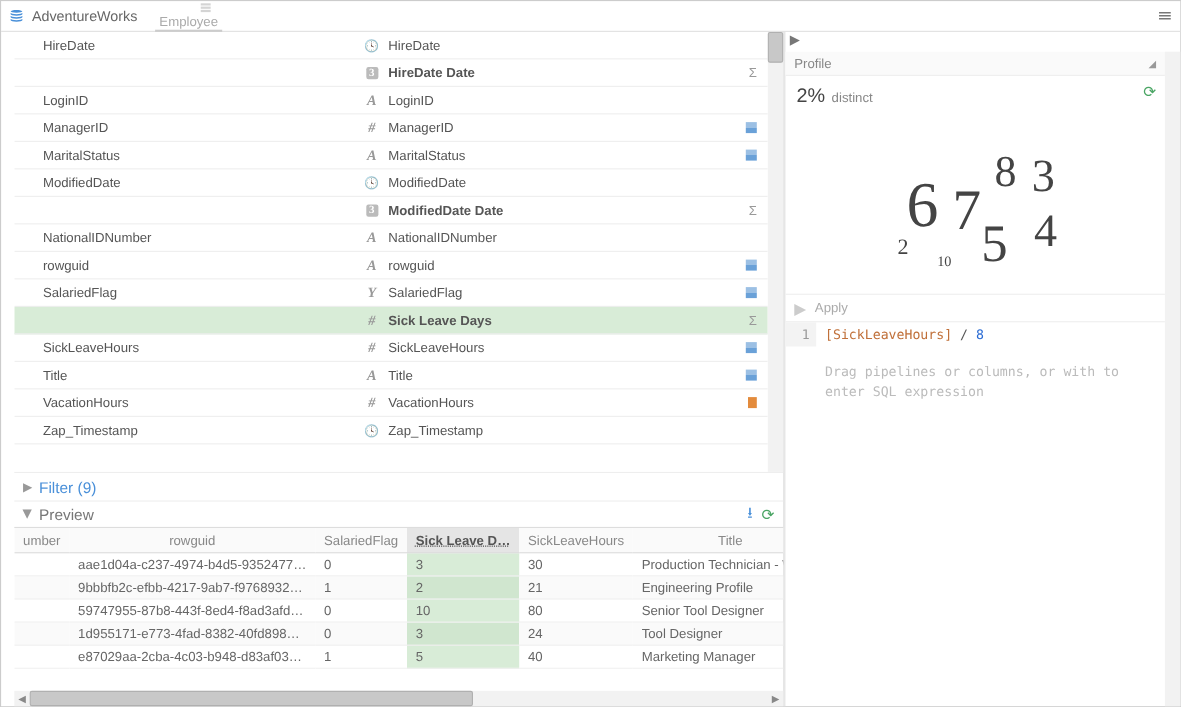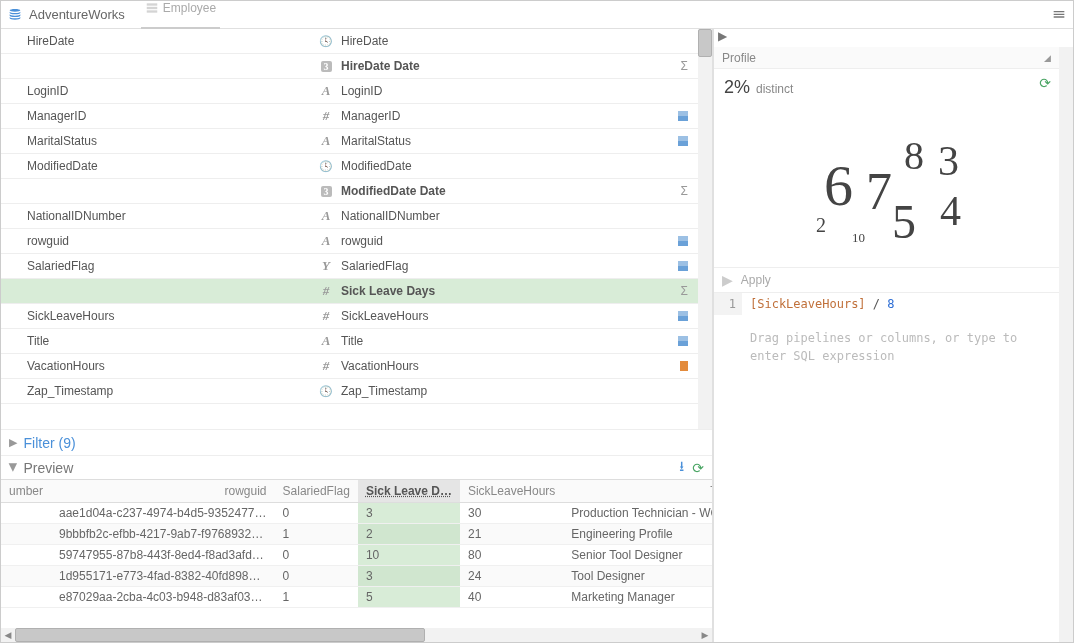--- a/index.html
+++ b/index.html
@@ -10,7 +10,7 @@
   .topbar { height: 28px; display: flex; align-items: center; border-bottom: 1px solid #e0e0e0; padding: 0 6px; }
   .topbar .stack-icon { width: 16px; height: 16px; margin-right: 6px; color: #4a90d9; }
   .topbar .title { font-size: 13px; color: #666; }
-  .topbar .tab { display: flex; align-items: flex-start; margin-left: 16px; border-bottom: 2px solid #ccc; height: 28px; padding: 0 4px; color: #aaa; }
+  .topbar .tab { display: flex; align-items: flex-end; margin-left: 16px; border-bottom: 2px solid #ccc; height: 28px; padding: 0 4px; color: #aaa; flex-direction: column; }
   .topbar .tab svg { width: 14px; height: 14px; margin-right: 4px; opacity: .5; }
   .topbar .spacer { flex: 1; }
   .topbar .menu-icon { width: 16px; height: 16px; color: #777; }

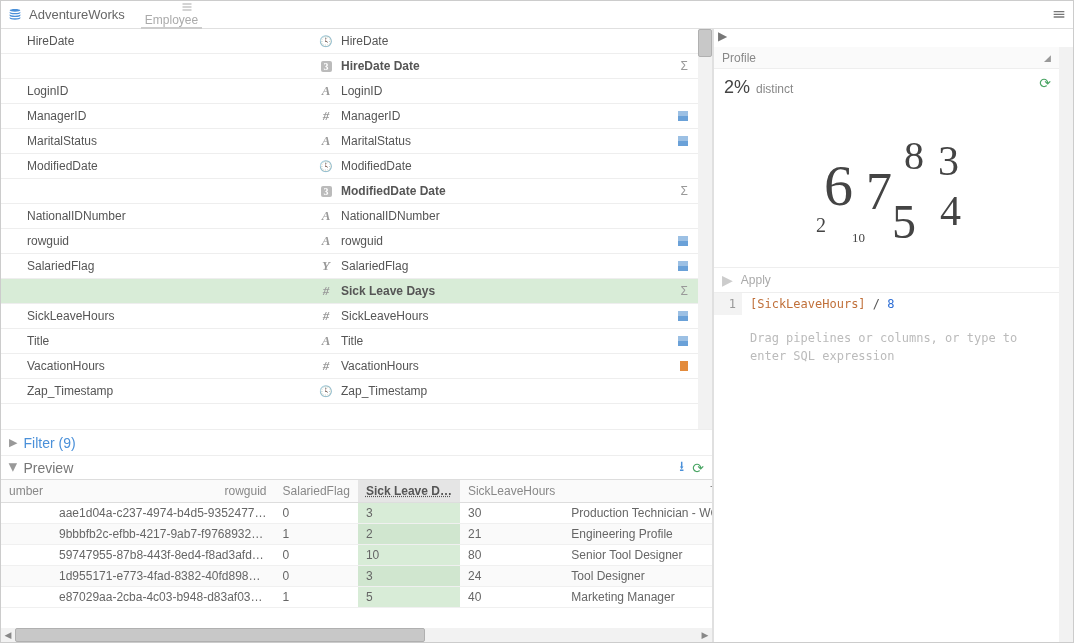--- a/index.html
+++ b/index.html
@@ -19,7 +19,7 @@
   .main { flex: 1; display: flex; min-height: 0; }
 
   
-  .left { flex: 1; display: flex; flex-direction: column; min-width: 0; border-right: 1px solid #e0e0e0; }
+  .left { flex: 1; display: flex; flex-direction: column; min-width: 0; border-right: 1px solid #e0e0e0; padding-left: 12px; }
 
   
   .mapping-wrap { position: relative; flex: 0 0 400px; display: flex; }

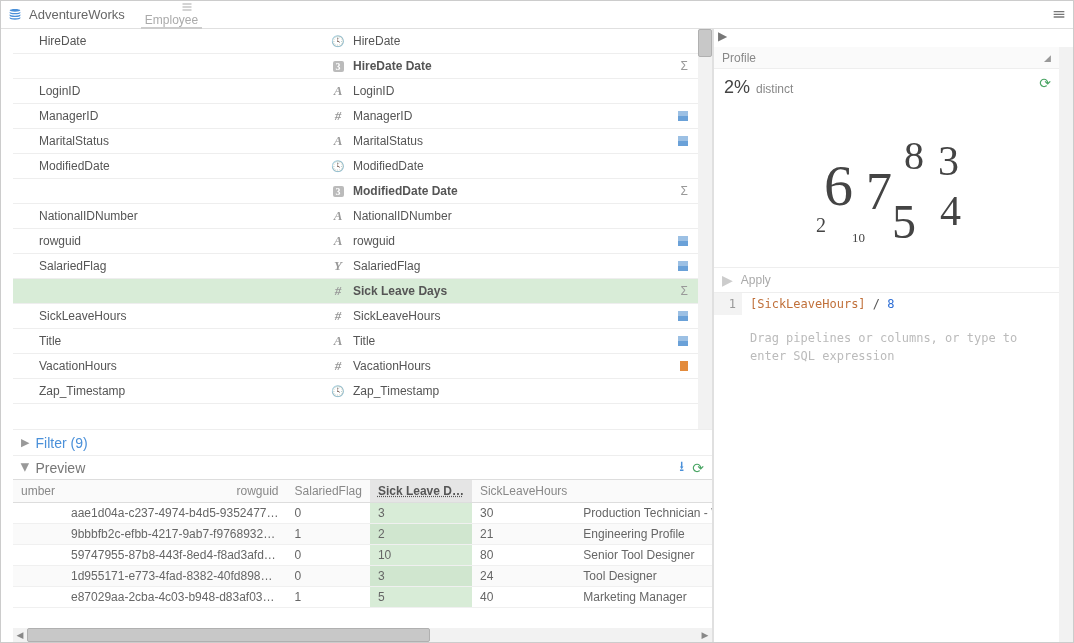--- a/index.html
+++ b/index.html
@@ -390,7 +390,7 @@
               <span class="col">[SickLeaveHours]</span><span> / </span><span class="num">8</span>
             </span>
           </div>
-          <div class="expr-hint">Drag pipelines or columns, or type to enter SQL expression</div>
+          <div class="expr-hint">Drag pipelines or columns, or with to enter SQL expression</div>
         </div>
         <div class="right-scroll"></div>
       </div>

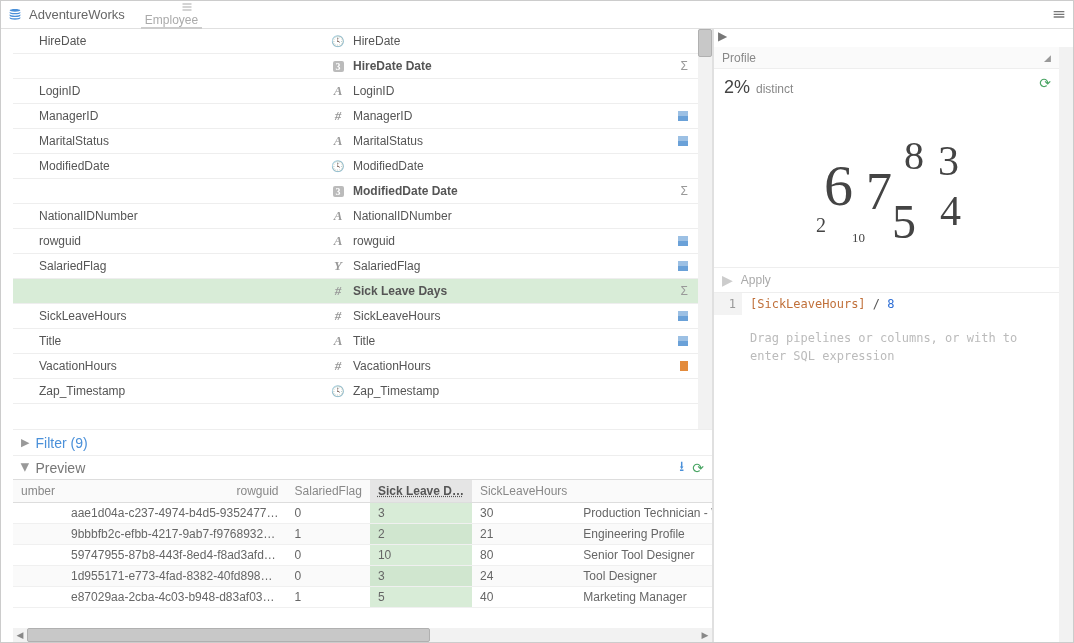--- a/index.html
+++ b/index.html
@@ -82,7 +82,7 @@
 
   .grid { flex: 1; overflow: hidden; border-top: 1px solid #ddd; position: relative; }
   .grid table { border-collapse: collapse; width: 100%; font-size: 12px; }
-  .grid th { text-align: right; font-weight: 400; color: #888; padding: 4px 8px; background: #fafafa; border-bottom: 1px solid #ddd; white-space: nowrap; }
+  .grid th { text-align: center; font-weight: 400; color: #888; padding: 4px 8px; background: #fafafa; border-bottom: 1px solid #ddd; white-space: nowrap; }
   .grid th.sel { background: #e5e5e5; color: #555; font-weight: 600; text-decoration: underline dotted; }
   .grid td { padding: 3px 8px; border-bottom: 1px solid #f0f0f0; color: #666; white-space: nowrap; }
   .grid td.sel { background: #d8ecd7; }

